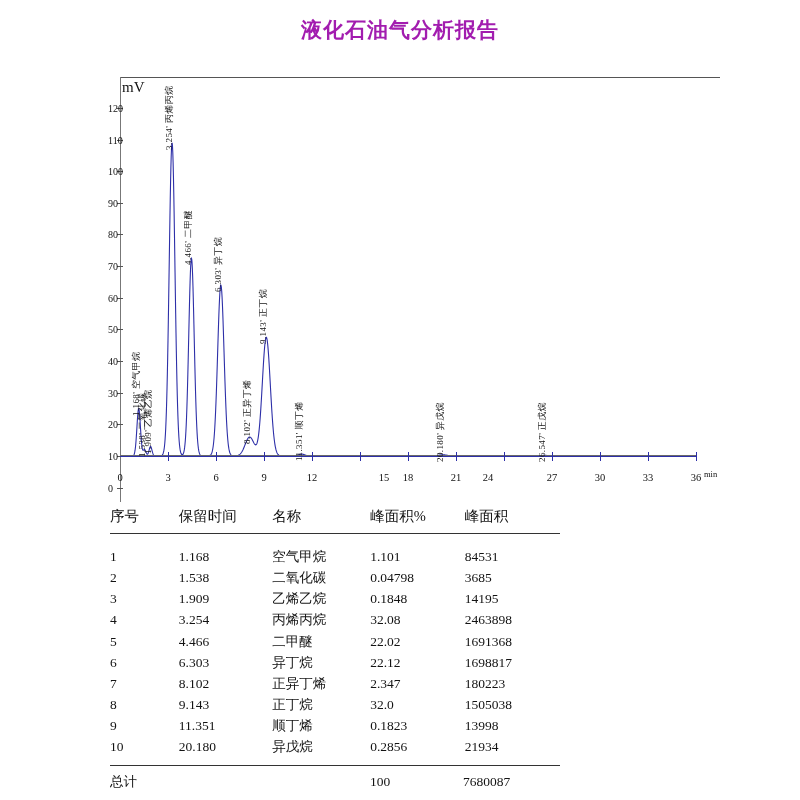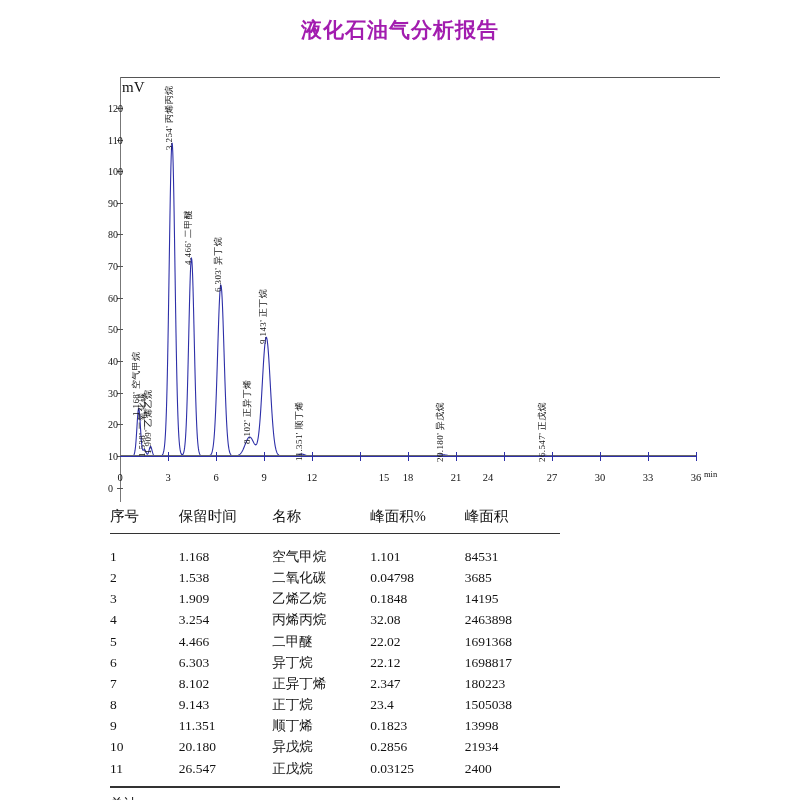--- a/index.html
+++ b/index.html
@@ -271,7 +271,7 @@
           <td class="c-idx">8</td>
           <td class="c-rt">9.143</td>
           <td class="c-name">正丁烷</td>
-          <td class="c-pct">23.4</td>
+          <td class="c-pct">32.0</td>
           <td class="c-area">1505038</td>
         </tr>
         <tr>

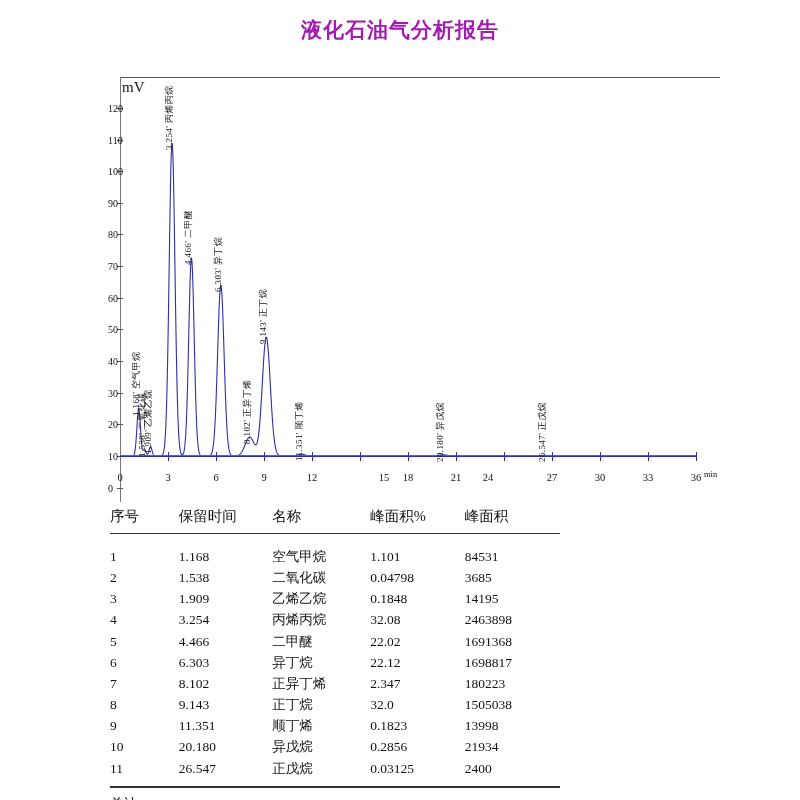--- a/index.html
+++ b/index.html
@@ -288,13 +288,6 @@
           <td class="c-pct">0.2856</td>
           <td class="c-area">21934</td>
         </tr>
-        <tr>
-          <td class="c-idx">11</td>
-          <td class="c-rt">26.547</td>
-          <td class="c-name">正戊烷</td>
-          <td class="c-pct">0.03125</td>
-          <td class="c-area">2400</td>
-        </tr>
       </tbody>
   </table>
   <div id="total-rule"></div>

